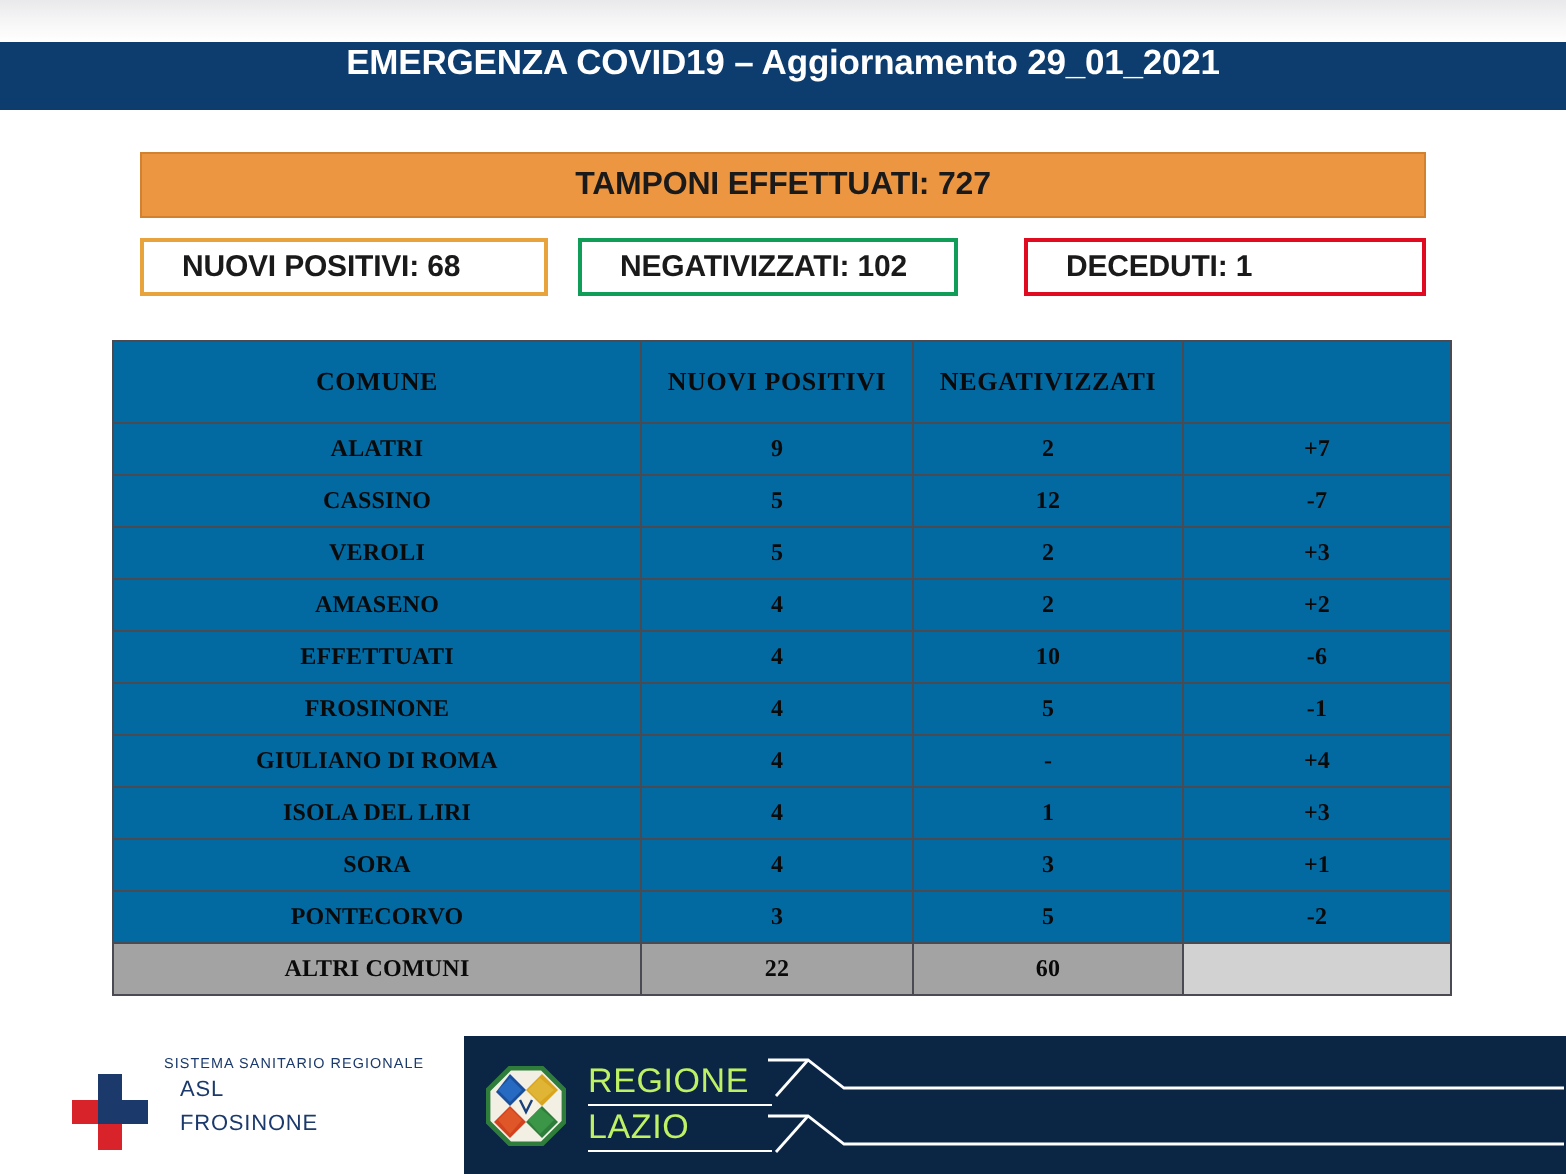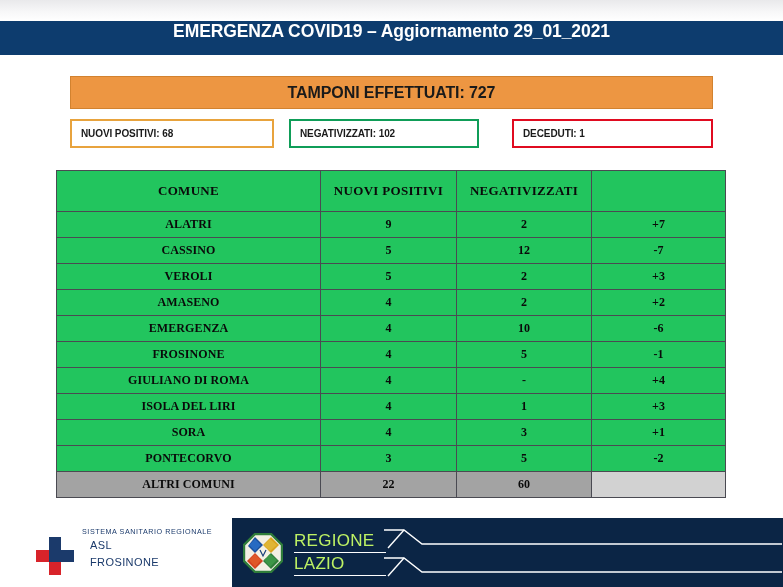--- a/index.html
+++ b/index.html
@@ -72,9 +72,9 @@
   }
   .stat-box .stat-text {
     color: #1a1a1a;
-    font-size: 10px;
-    font-weight: bold;
-    padding-left: 9px;
+    font-size: 15px;
+    font-weight: bold;
+    padding-left: 19px;
     letter-spacing: -0.1px;
     white-space: nowrap;
   }

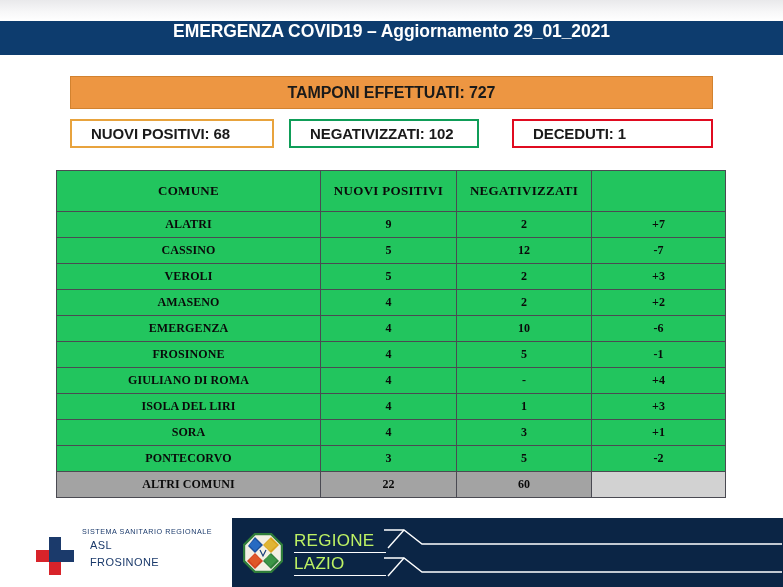--- a/index.html
+++ b/index.html
@@ -108,7 +108,7 @@
     color: #0a0a0a;
     text-align: center;
     vertical-align: middle;
-    background: #22c55e;
+    background: #0369a1;
     letter-spacing: 0.1px;
   }
   table.data-table thead th {

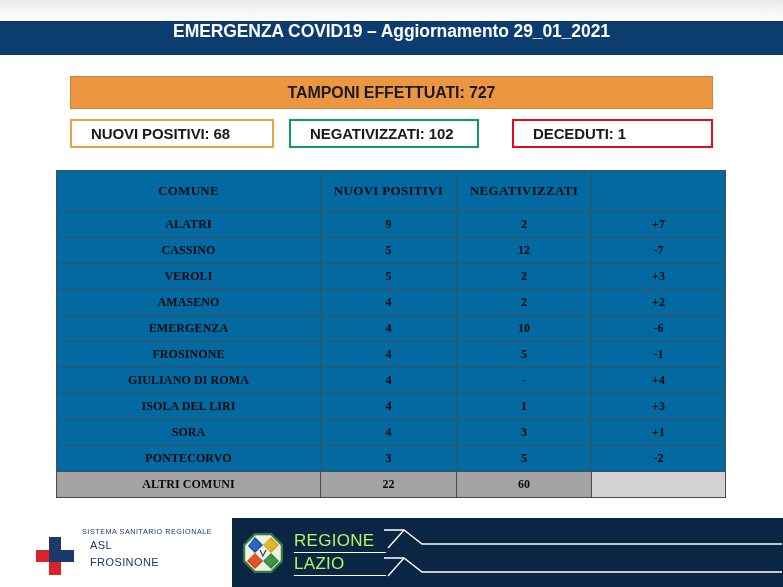--- a/index.html
+++ b/index.html
@@ -278,7 +278,7 @@
         <td class="cell-delta">+2</td>
       </tr>
       <tr>
-        <td class="cell-comune">EMERGENZA</td>
+        <td class="cell-comune">EFFETTUATI</td>
         <td class="cell-num">4</td>
         <td class="cell-num">10</td>
         <td class="cell-delta">-6</td>

